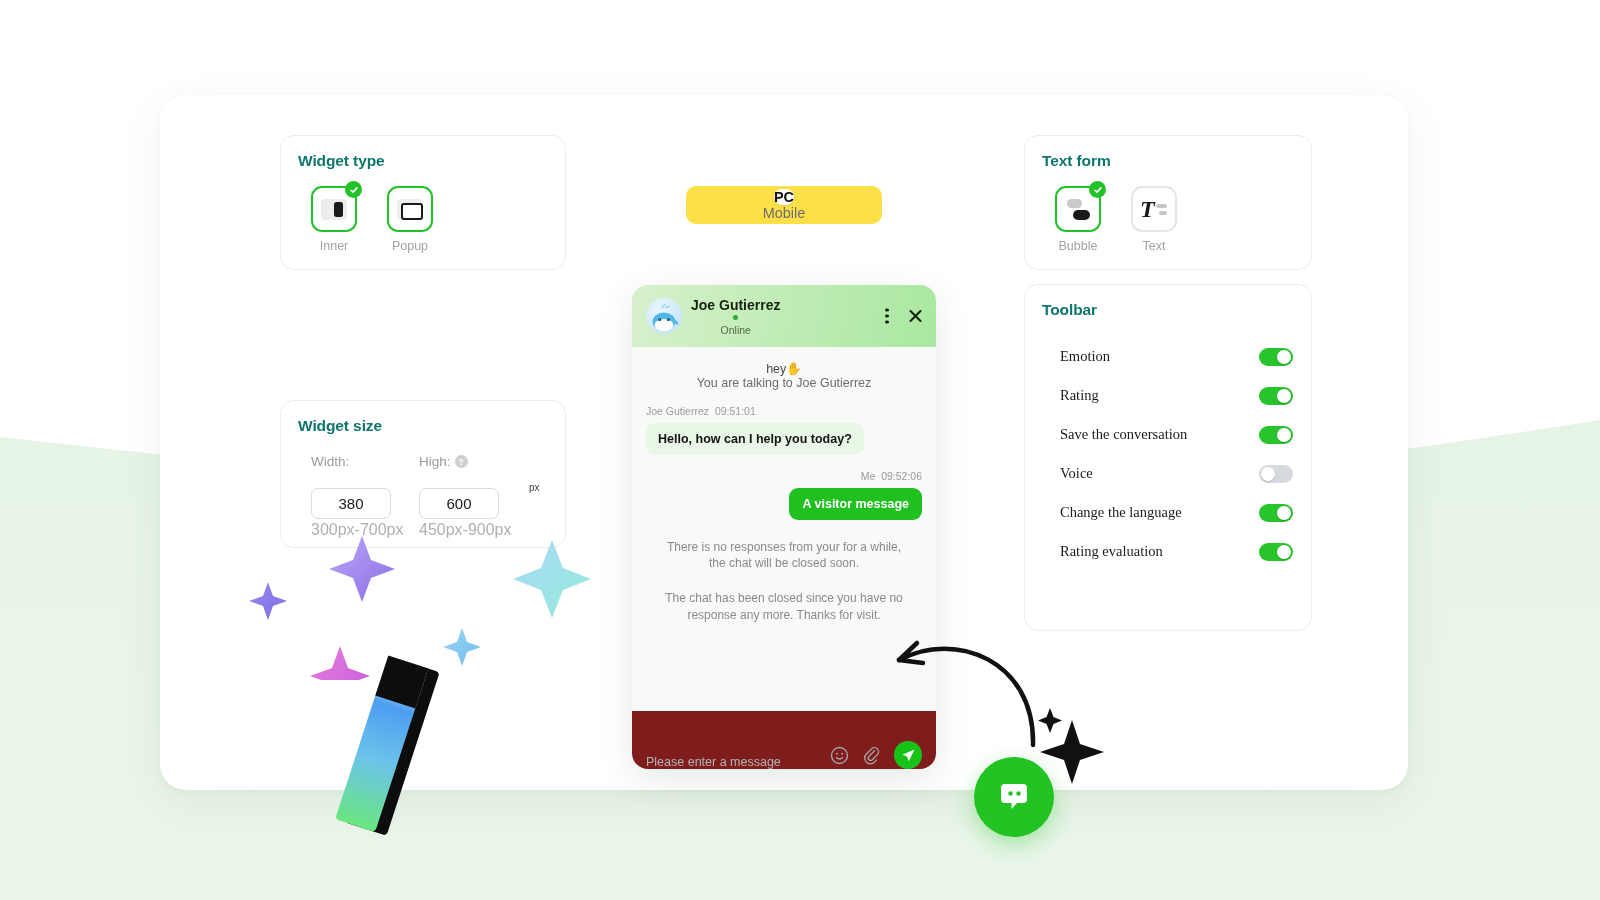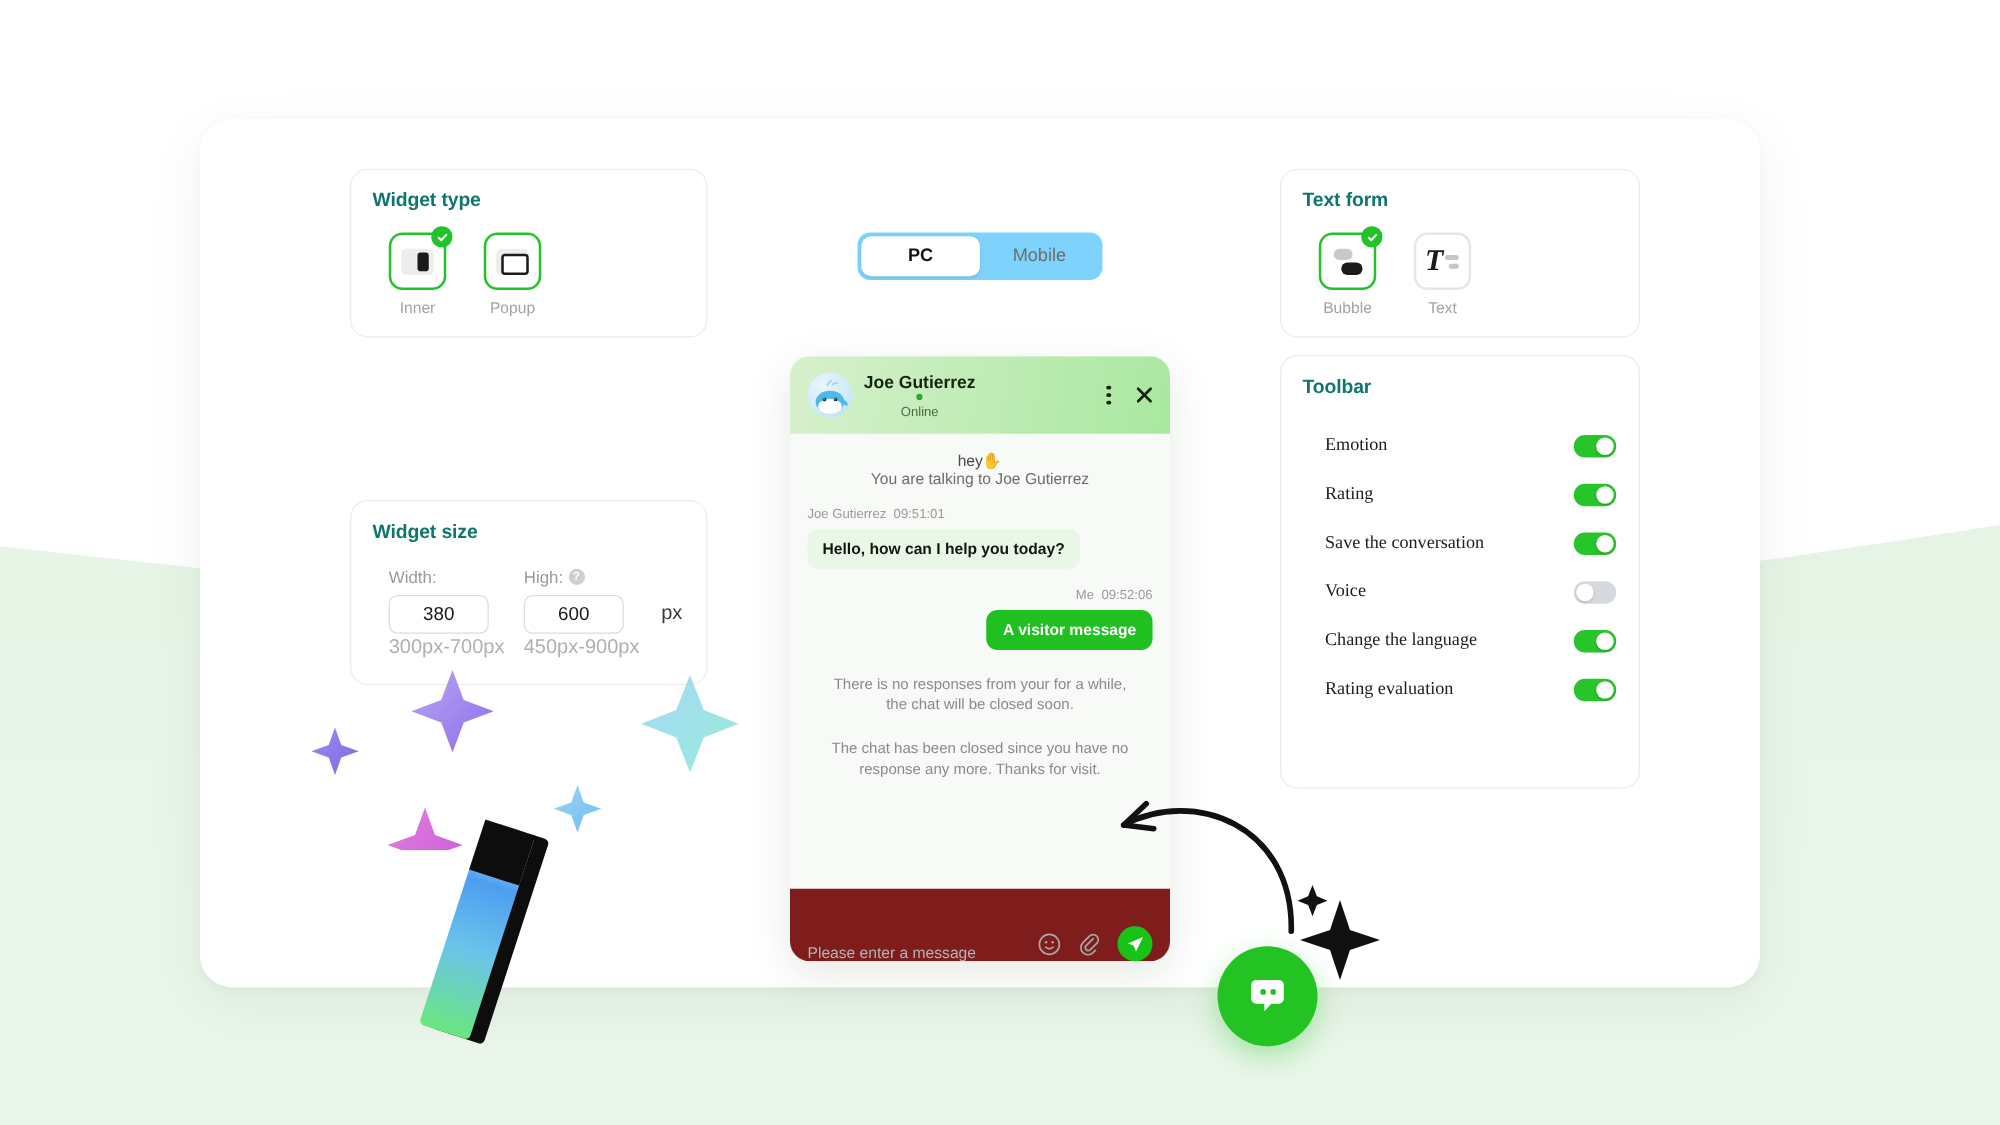--- a/index.html
+++ b/index.html
@@ -199,9 +199,10 @@
   #device-toggle {
     position: absolute; left: 686px; top: 186px;
     width: 196px; height: 38px;
-    background: #7dd3fc; border-radius: 10px;
+    background: #fde047; border-radius: 10px;
     display: flex; align-items: center; padding: 3px;
     z-index: 7;
+    flex-direction: column;
   }
   .seg {
     flex: 1; height: 32px; border-radius: 8px;

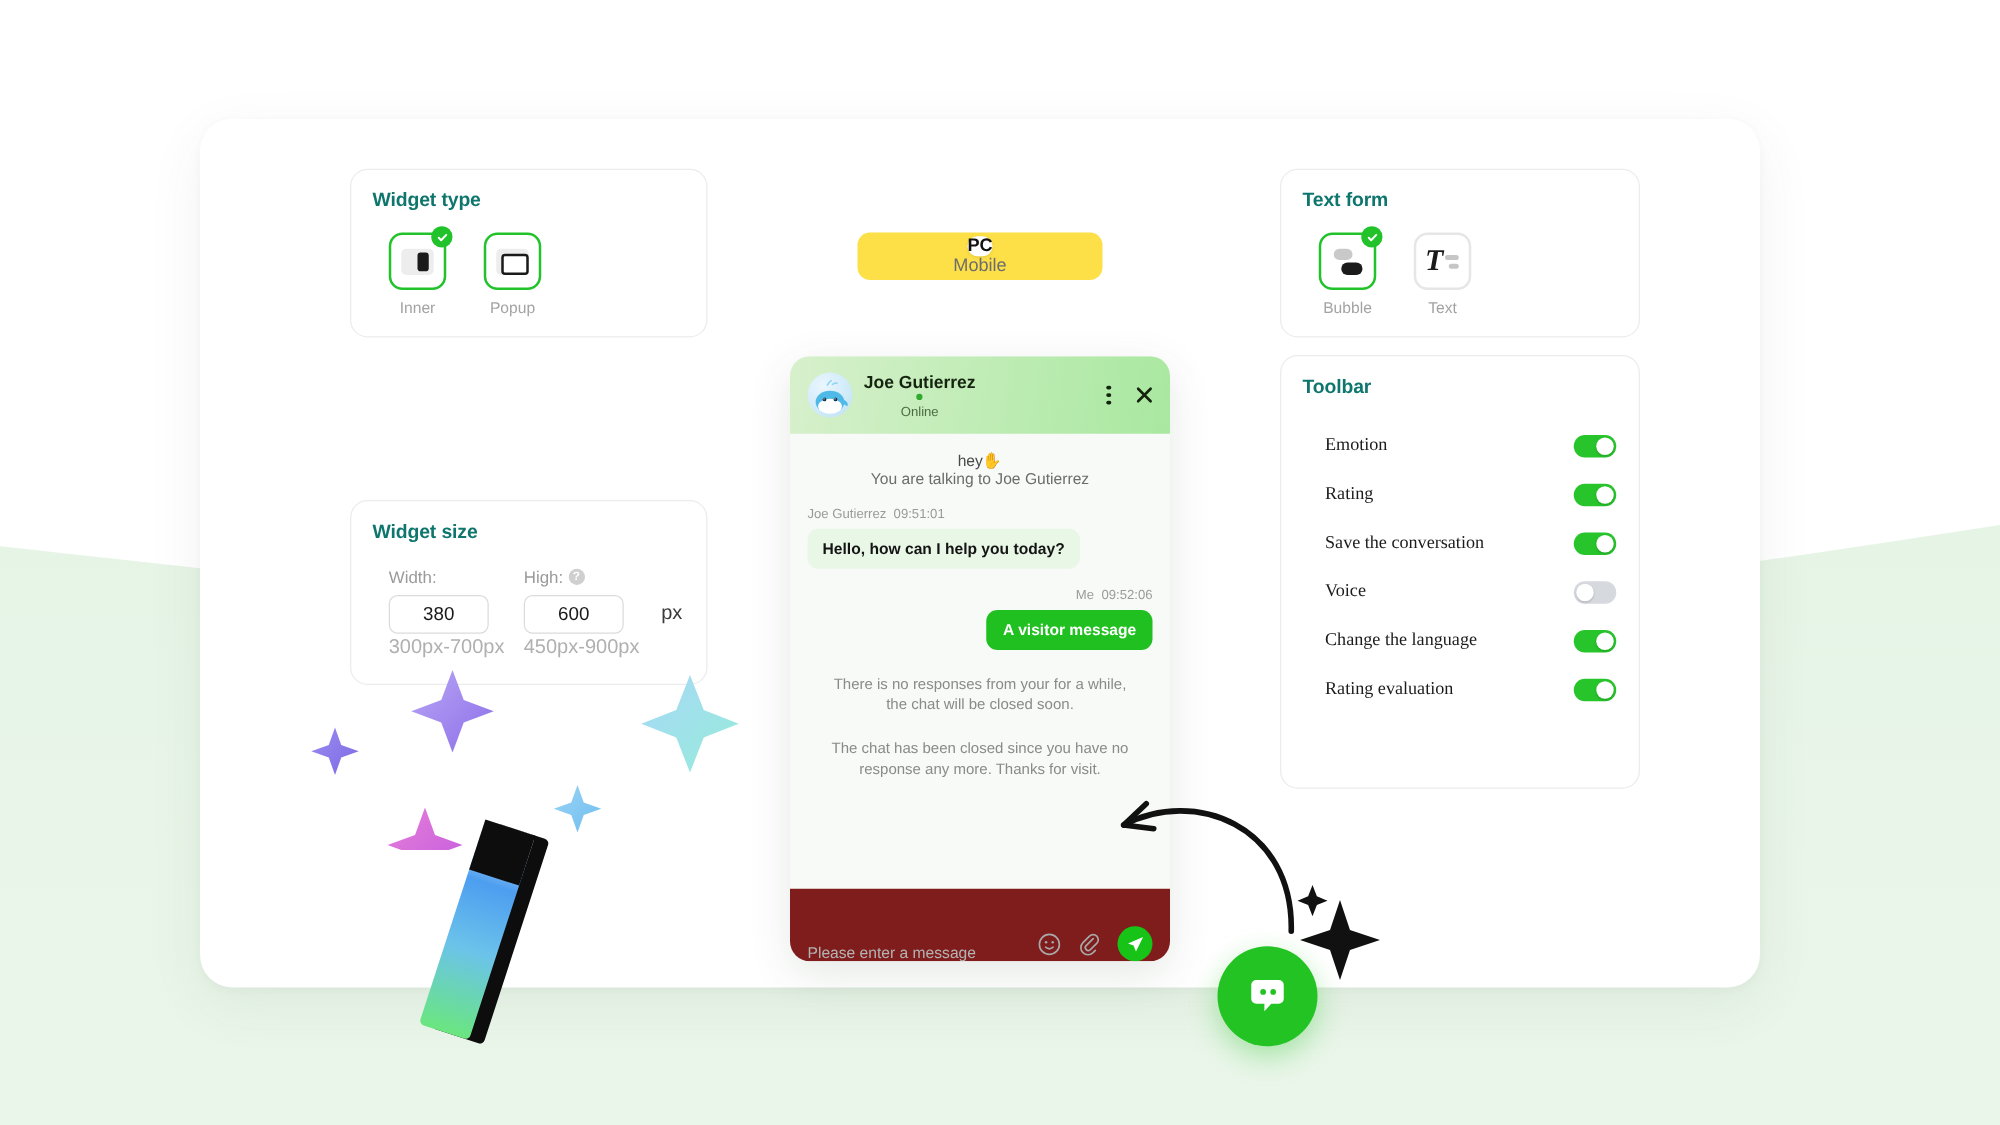--- a/index.html
+++ b/index.html
@@ -156,7 +156,7 @@
   .size-row { position: absolute; left: 30px; top: 53px; display: flex; align-items: flex-start; }
   .size-col { width: 108px; }
   .size-lbl {
-    font-size: 13.5px; color: #9a9a9a; margin-bottom: 7px;
+    font-size: 13.5px; color: #9a9a9a; margin-bottom: 19px;
     display: flex; align-items: center; gap: 4px;
   }
   .help-icon {

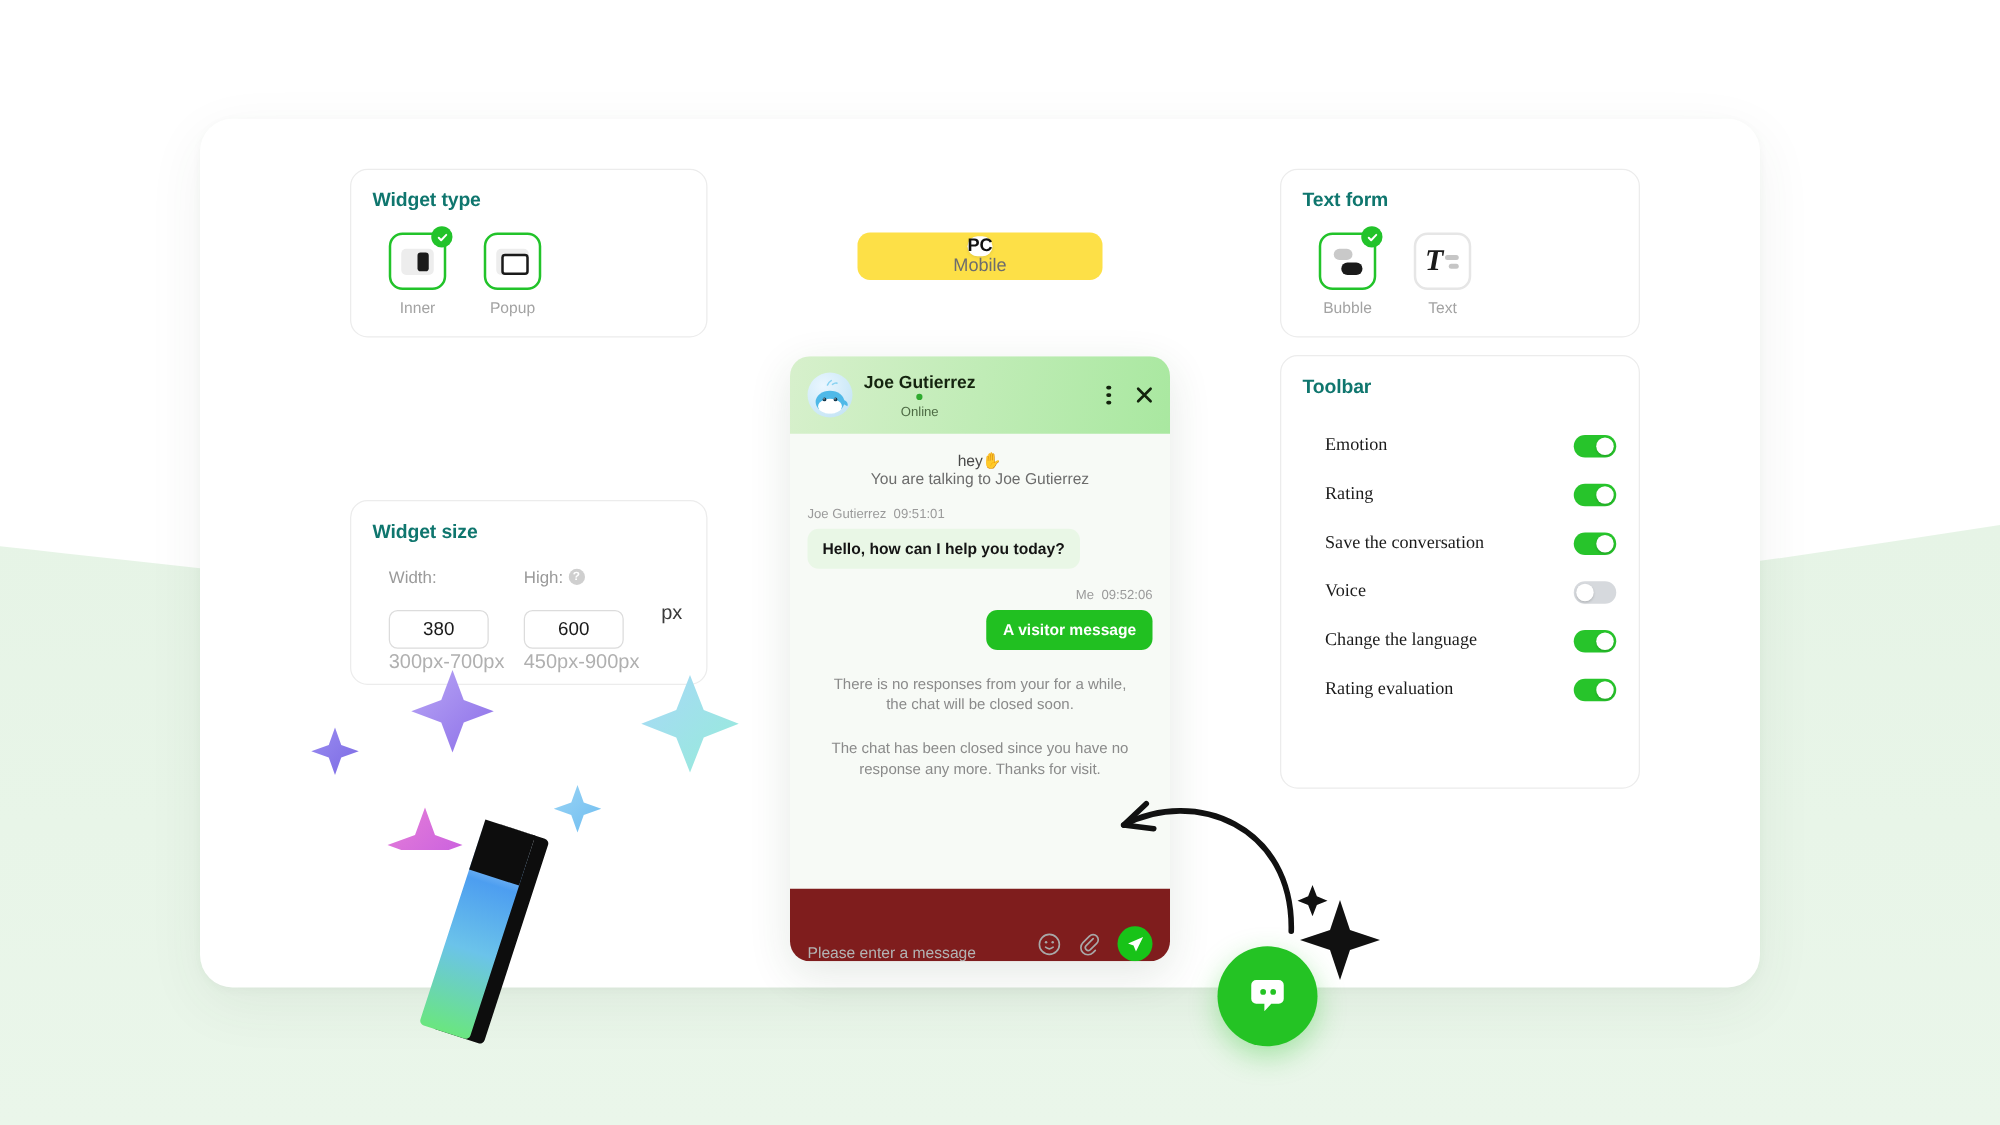--- a/index.html
+++ b/index.html
@@ -174,7 +174,7 @@
     background: #ffffff; outline: none;
   }
   .size-hint { margin-top: 2px; font-size: 16px; color: #b0b0b0; }
-  .px-unit { font-size: 16px; color: #3a3a3a; margin-top: 28px; margin-left: 2px; }
+  .px-unit { font-size: 10px; color: #3a3a3a; margin-top: 28px; margin-left: 2px; }
 
   
   .tb-list { position: absolute; left: 35px; top: 52px; right: 18px; }

